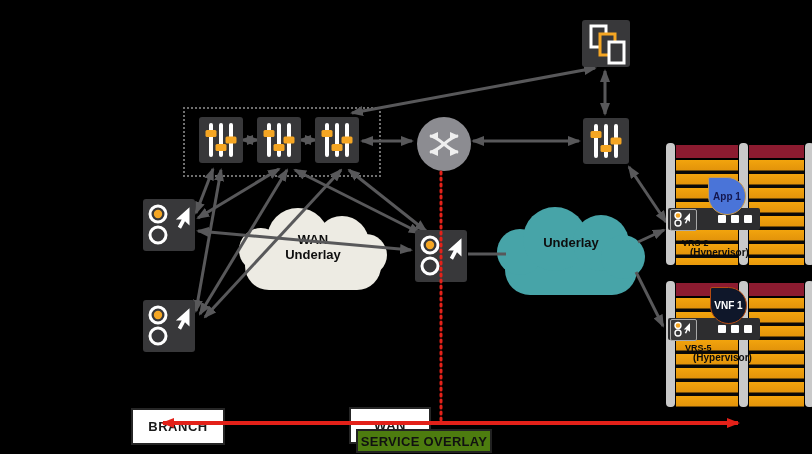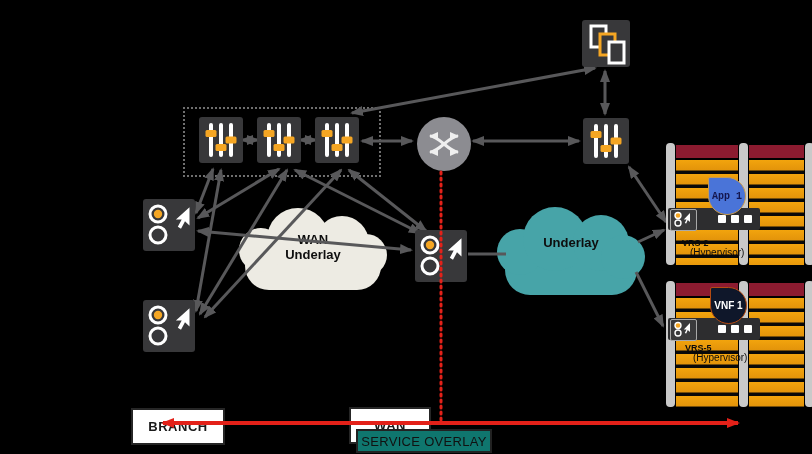--- a/index.html
+++ b/index.html
@@ -206,7 +206,7 @@
       <div class="rail" style="left:6px;height:122px;"></div>
       <div class="rail" style="left:79px;height:122px;"></div>
       <div class="rail" style="left:145px;height:122px;"></div>
-      <div class="drop app" style="left:48px;top:34px;width:36px;height:36px;font-family:Liberation Mono, monospace;">
+      <div class="drop app" style="left:48px;top:34px;width:36px;height:36px;">
         <span>App 1</span>
       </div>
       <div class="srv-bar" style="left:8px;top:65px;width:92px;height:22px;">

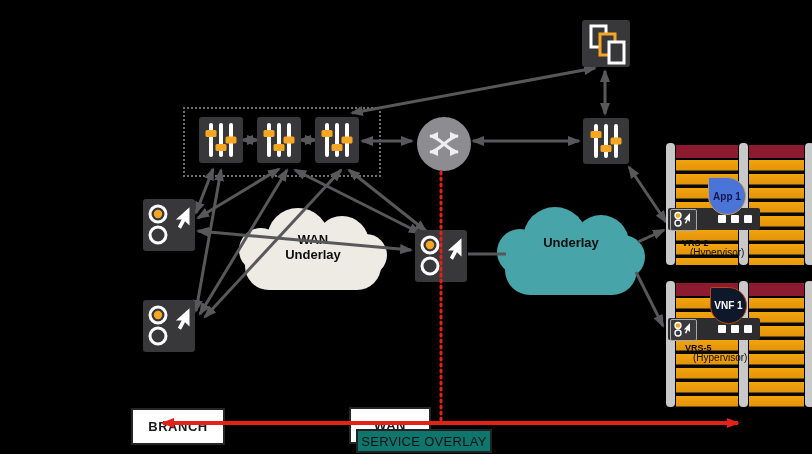--- a/index.html
+++ b/index.html
@@ -39,7 +39,7 @@
   .drop.app{background:#4A74D8;border:1px solid #C89B50;color:#14164E;}
   .drop.vnf{background:#0f172a;border:1px solid #B44A12;color:#fff;}
   .hv{position:absolute;color:#0B0B0B;font-weight:bold;z-index:5;line-height:10px;}
-  .hv .l1{font-size:9px;} .hv .l2{font-size:10px;font-weight:400;padding-left:8px;}
+  .hv .l1{font-size:9px;} .hv .l2{font-size:10px;font-weight:700;padding-left:8px;}
 </style>
 </head>
 <body>

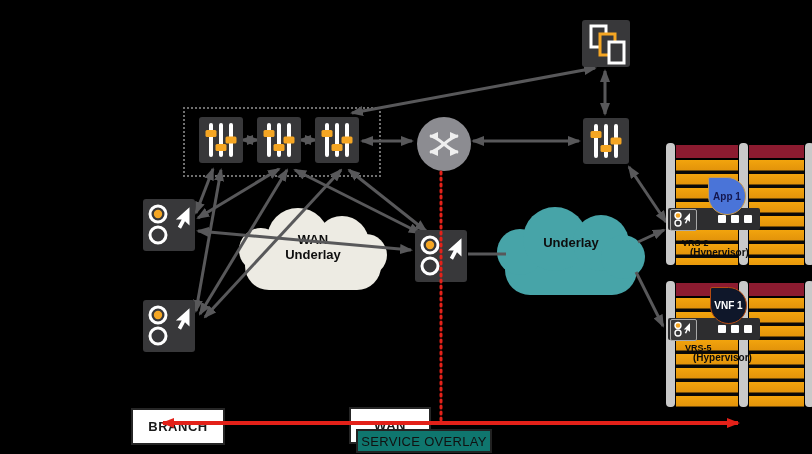--- a/index.html
+++ b/index.html
@@ -19,8 +19,8 @@
   .zone-label{position:absolute;background:#fff;border:2px solid #262626;color:#1b1b1b;
         font-weight:600;font-size:13px;display:flex;align-items:center;justify-content:center;
         z-index:5;letter-spacing:.5px;margin-top:35px;}
-  .overlay-label{position:absolute;background:#0f766e;border:2px solid #222;color:#111;
-        font-weight:normal;font-size:13px;display:flex;align-items:center;justify-content:center;
+  .overlay-label{position:absolute;background:#4d7c0f;border:2px solid #222;color:#111;
+        font-weight:bold;font-size:13px;display:flex;align-items:center;justify-content:center;
         z-index:7;letter-spacing:.3px;}
   
   .rack{position:absolute;width:160px;z-index:4;}

